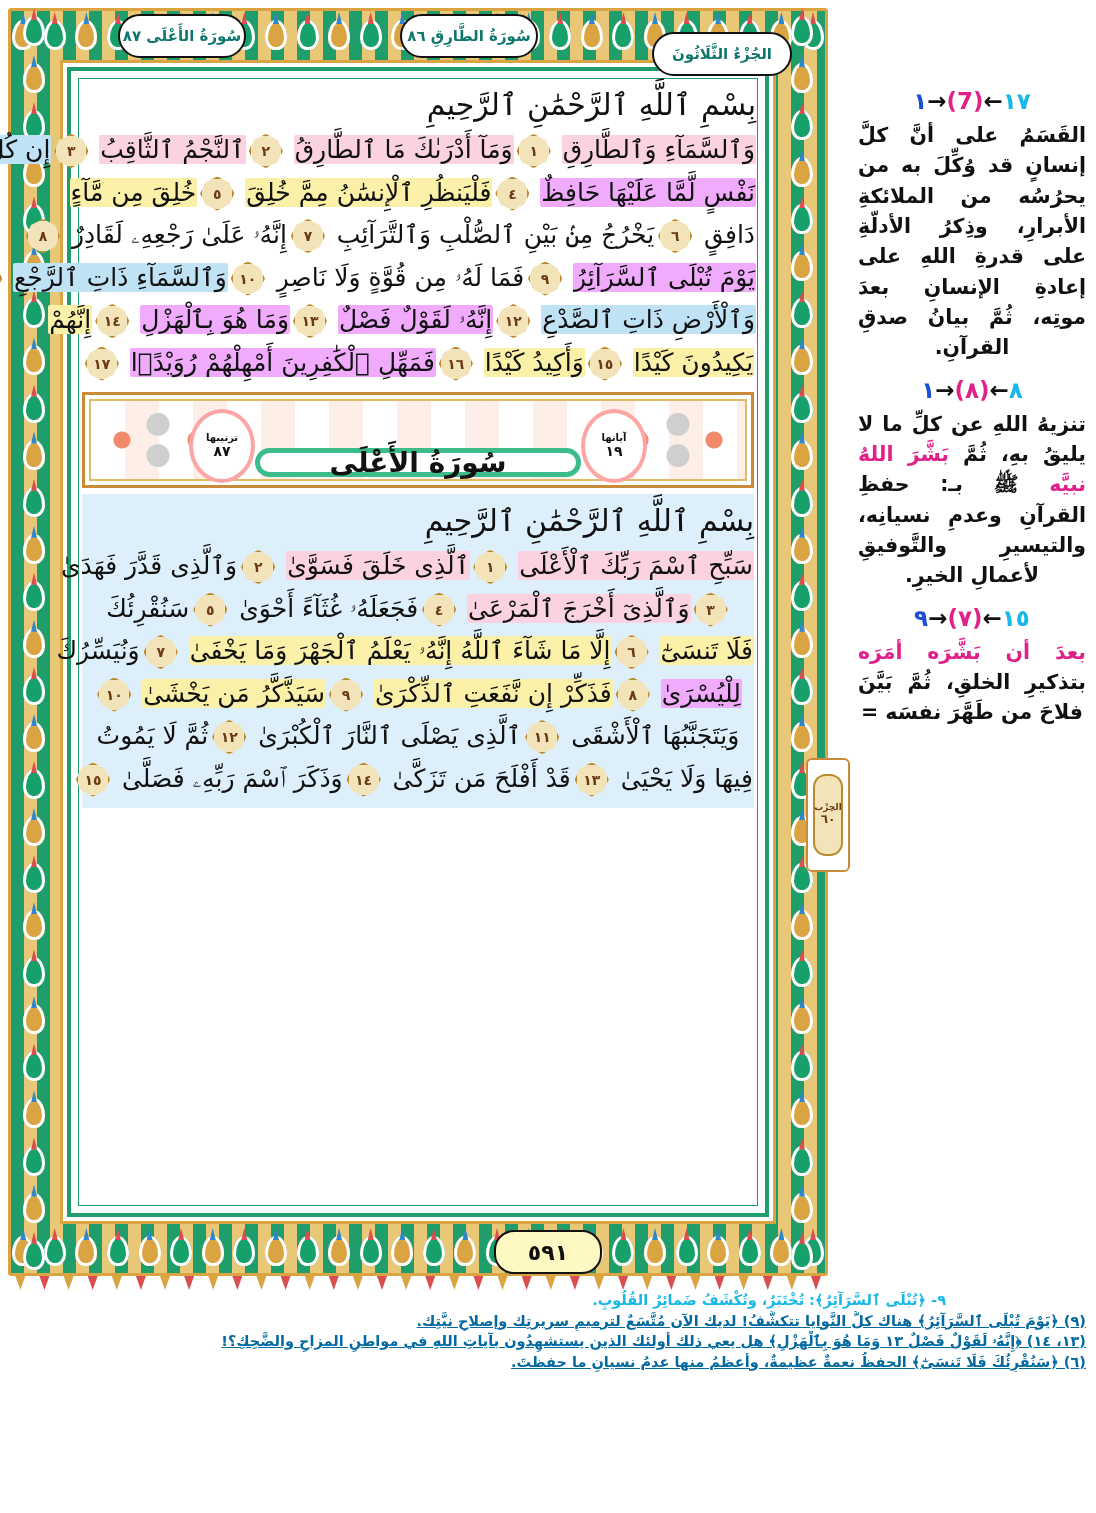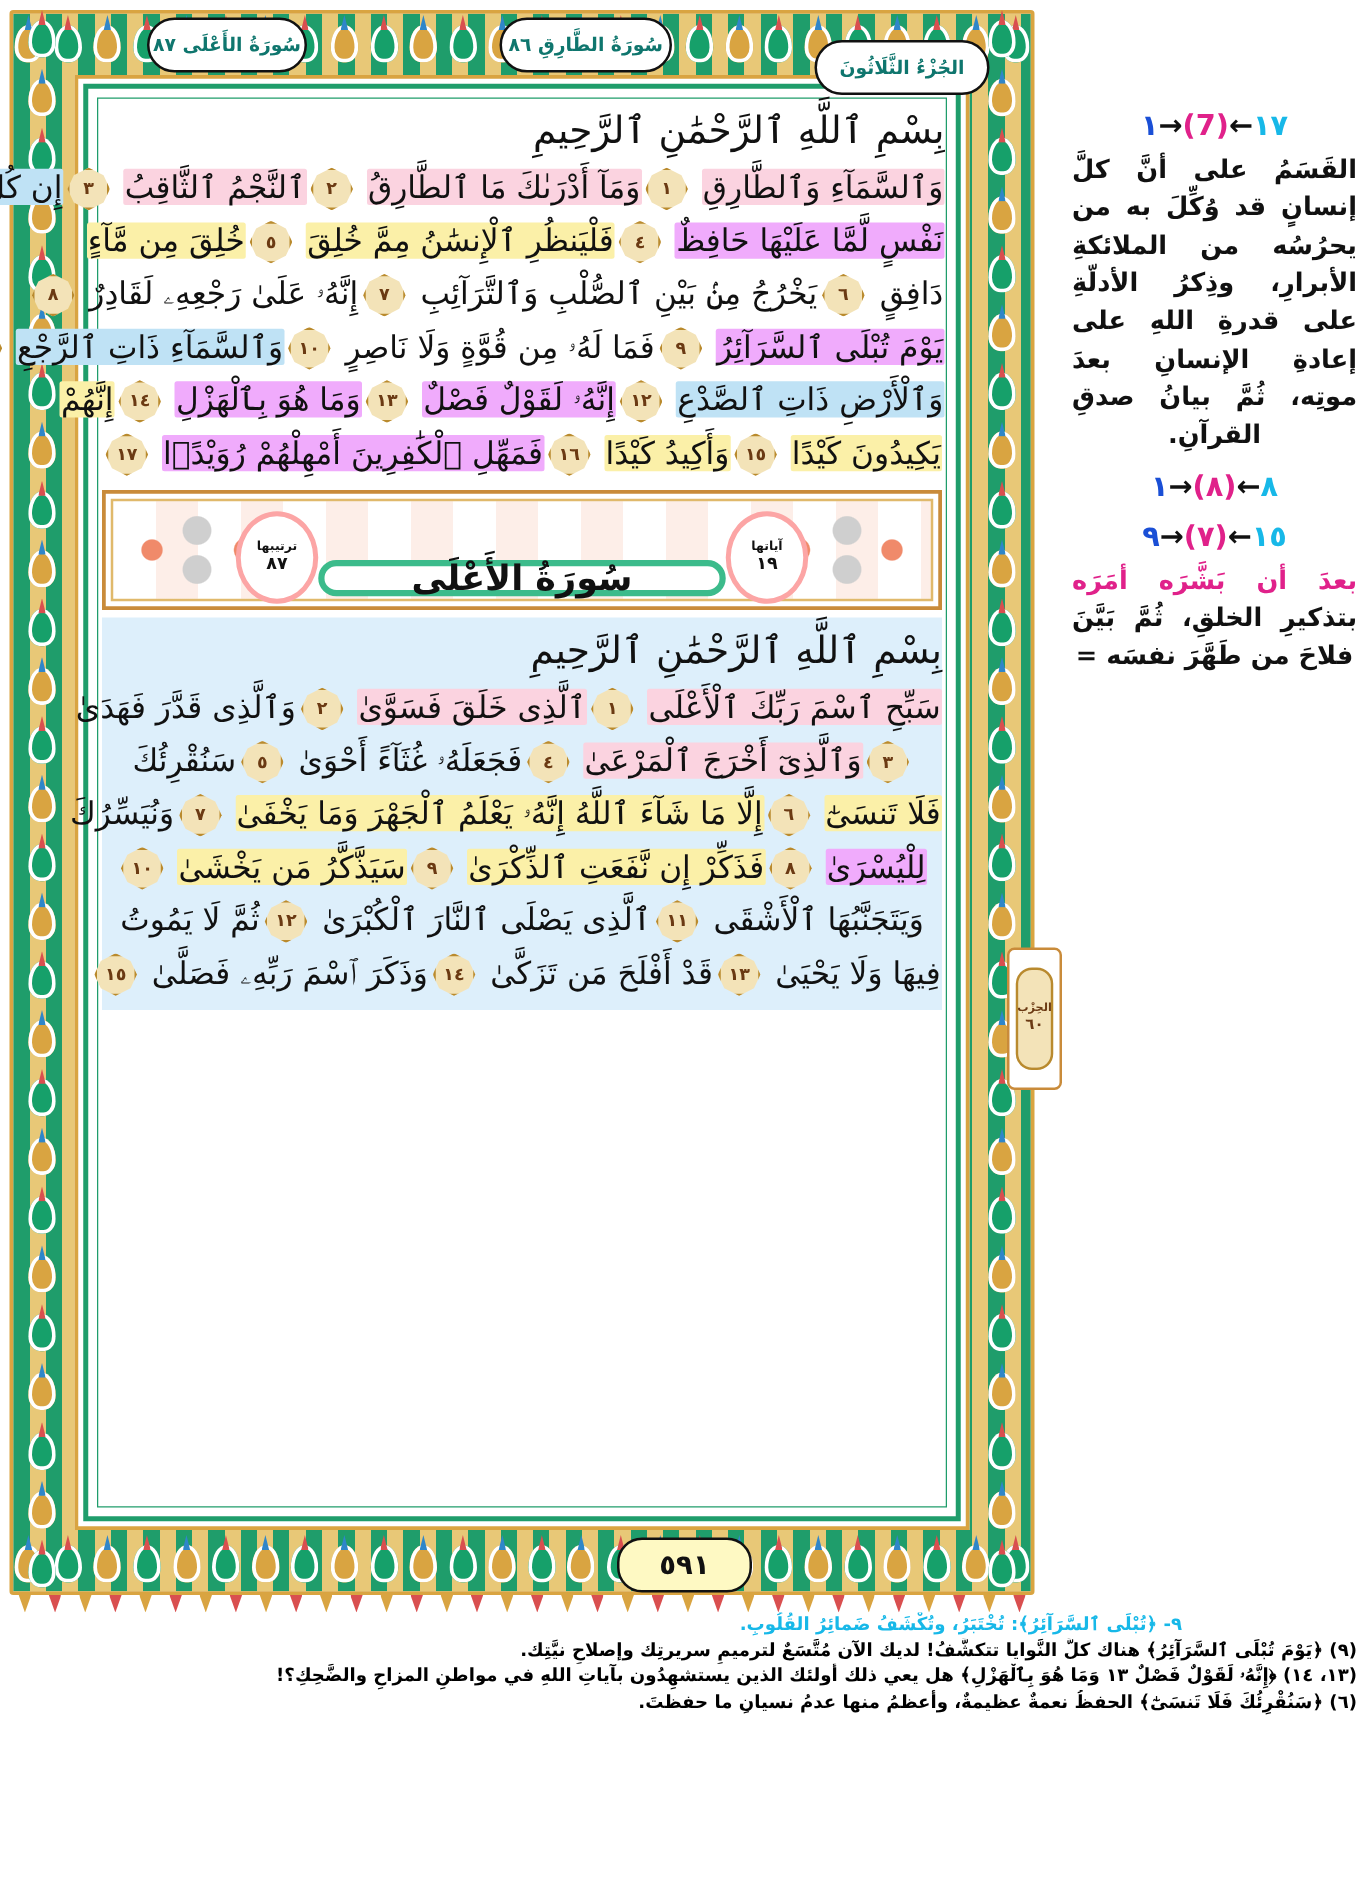--- a/index.html
+++ b/index.html
@@ -548,6 +548,7 @@
       </div>
       <div class="sb-section">
         <div class="sb-range"><span class="n-cyan">٨</span><span class="arrow">←</span><span class="n-pink">(٨)</span><span class="arrow">→</span><span class="n-blue">١</span></div>
+        <div class="sb-body"><span>تنزيهُ اللهِ عن كلِّ ما لا يليقُ بهِ، ثُمَّ </span><span class="pink">بَشَّرَ اللهُ نبيَّه</span><span> ﷺ </span><span>بـ: حفظِ القرآنِ وعدمِ نسيانِه، والتيسيرِ والتَّوفيقِ لأعمالِ الخيرِ.</span></div>
       </div>
       <div class="sb-section">
         <div class="sb-range"><span class="n-cyan">١٥</span><span class="arrow">←</span><span class="n-pink">(٧)</span><span class="arrow">→</span><span class="n-blue">٩</span></div>

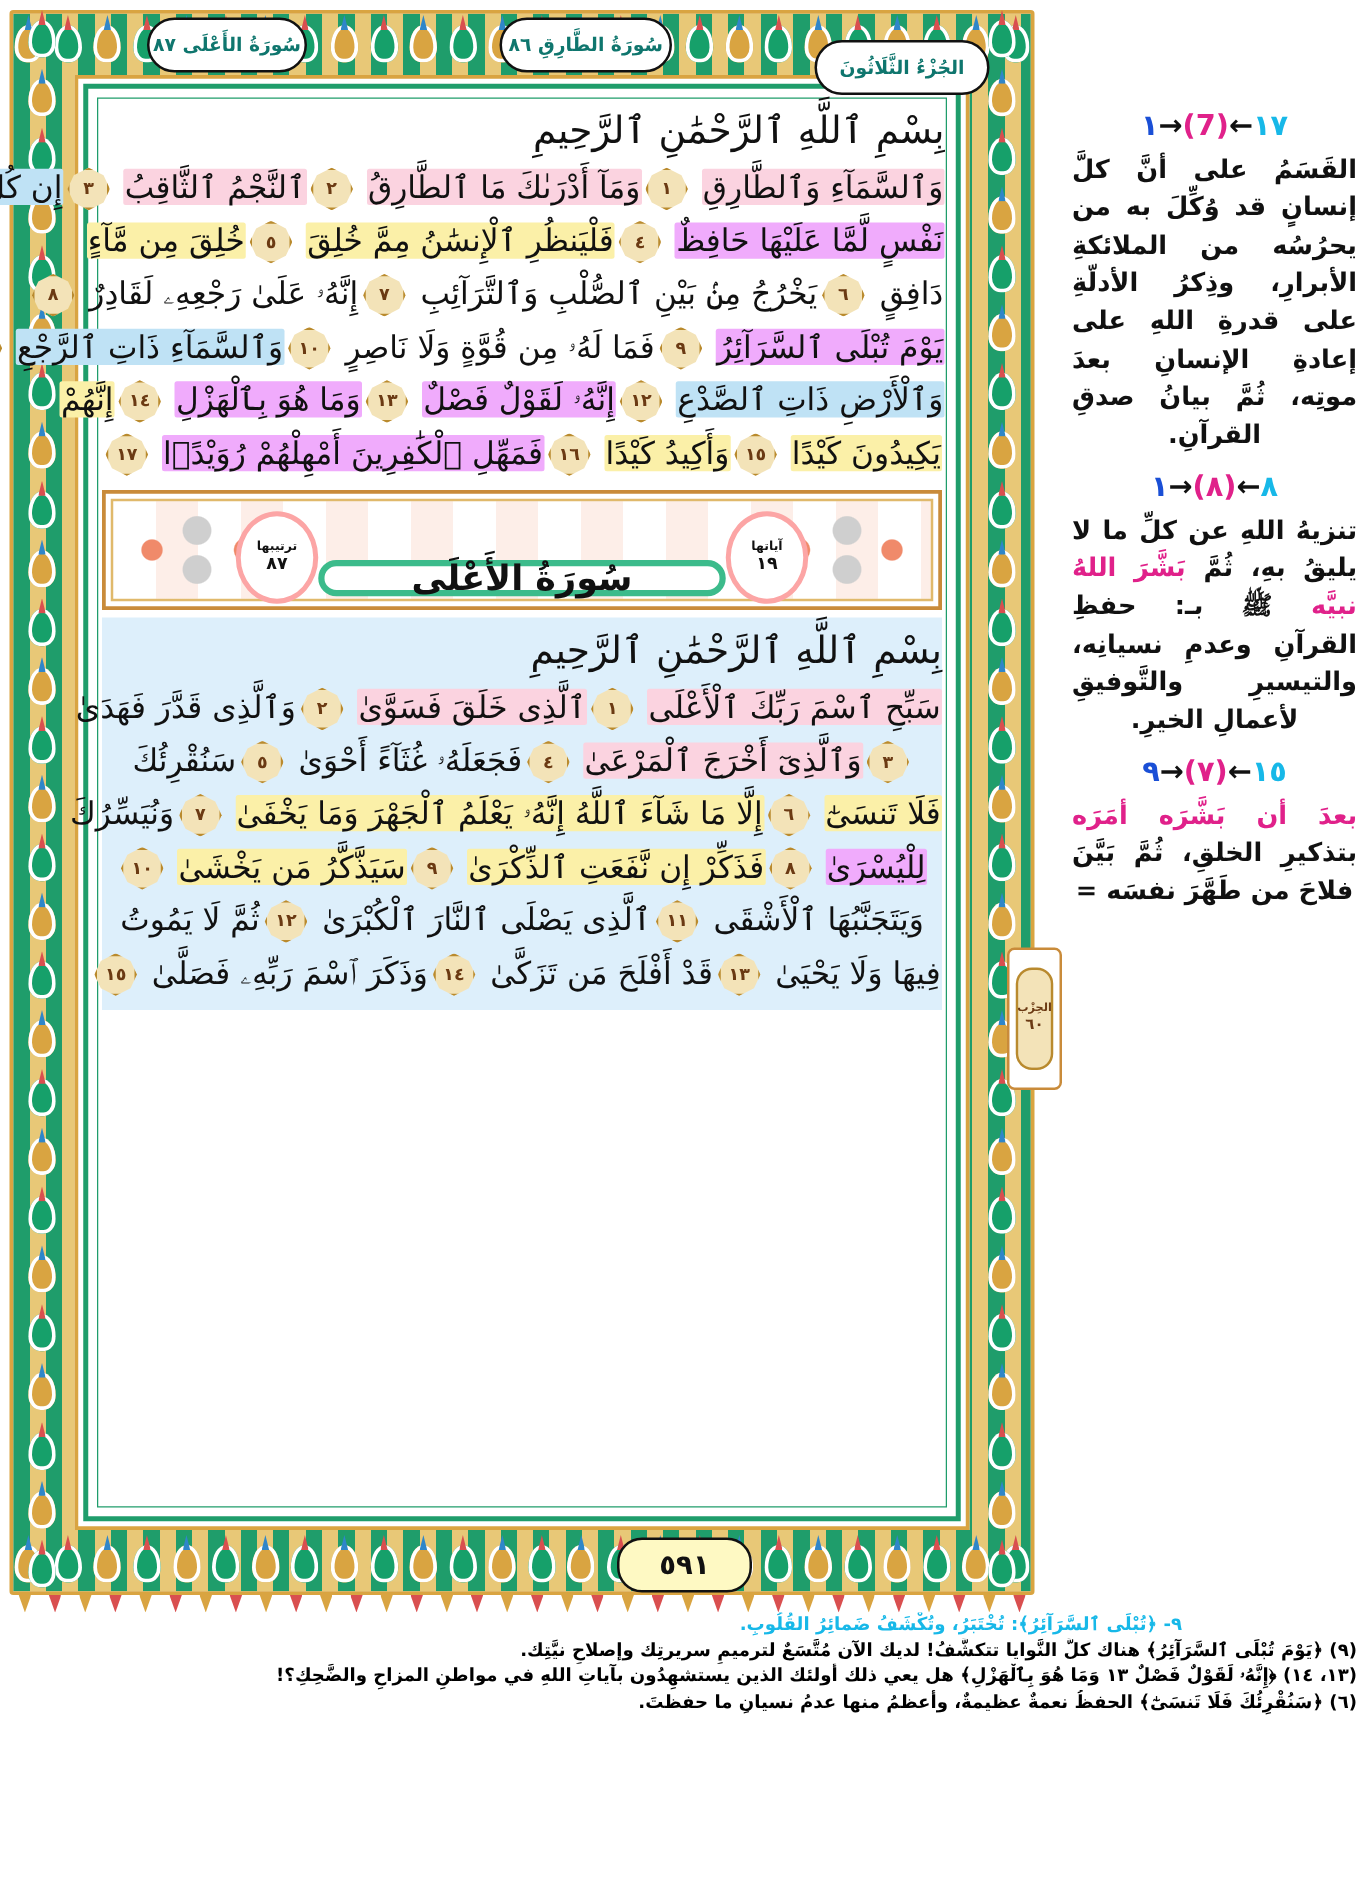--- a/index.html
+++ b/index.html
@@ -286,7 +286,7 @@
     overflow:hidden;
   }
   .fn.cyan{color:#17b8e8;padding-right:140px;}
-  .fn.pink{color:#000000;}
+  .fn.pink{color:#0369a1;text-decoration:underline;}
   .fn .brk{font-size:12.5px;border:1px solid currentColor;padding:0 3px;border-radius:2px;}
 
   

